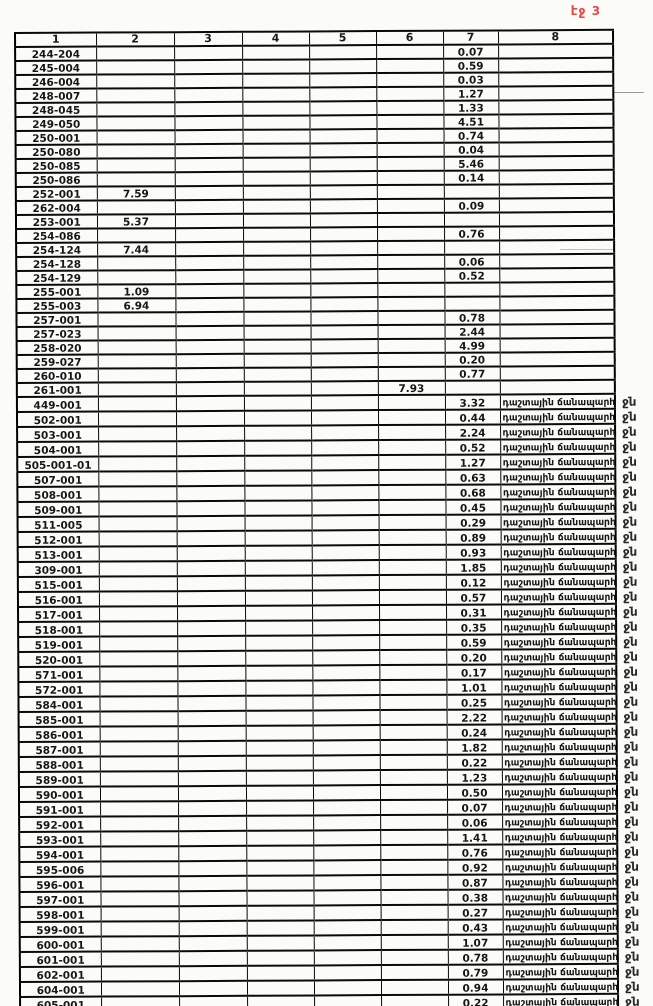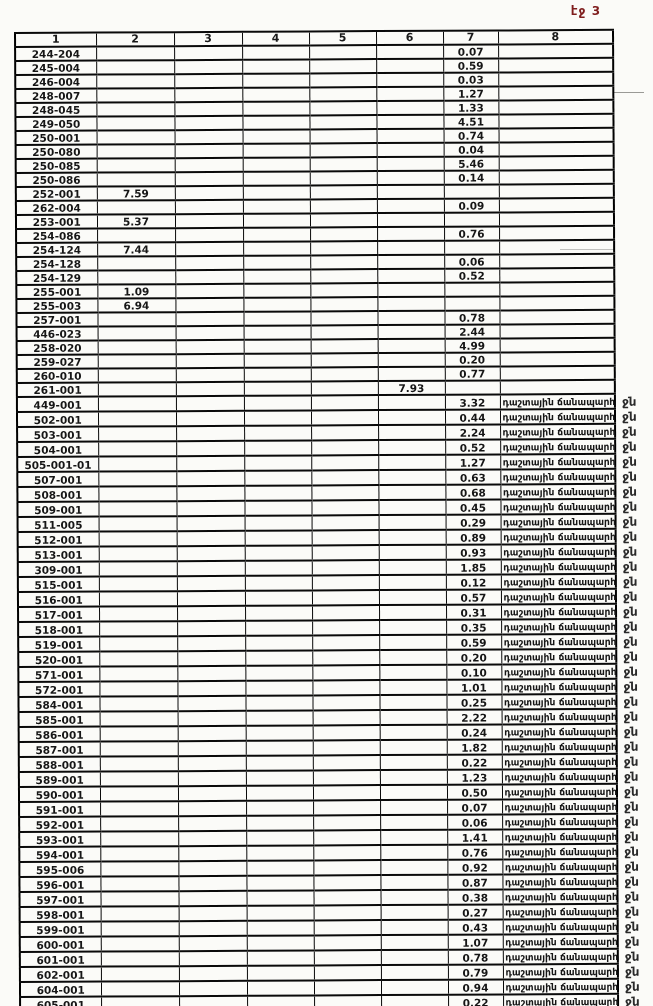--- a/index.html
+++ b/index.html
@@ -11,7 +11,7 @@
   }
   .page-label{
     position:absolute;top:4px;right:52px;
-    font-size:12px;font-weight:700;letter-spacing:1px;color:#7f1d1d;
+    font-size:12px;font-weight:700;letter-spacing:1px;color:#ef4444;
   }
   .table-wrap{
     position:absolute;left:14px;top:32px;

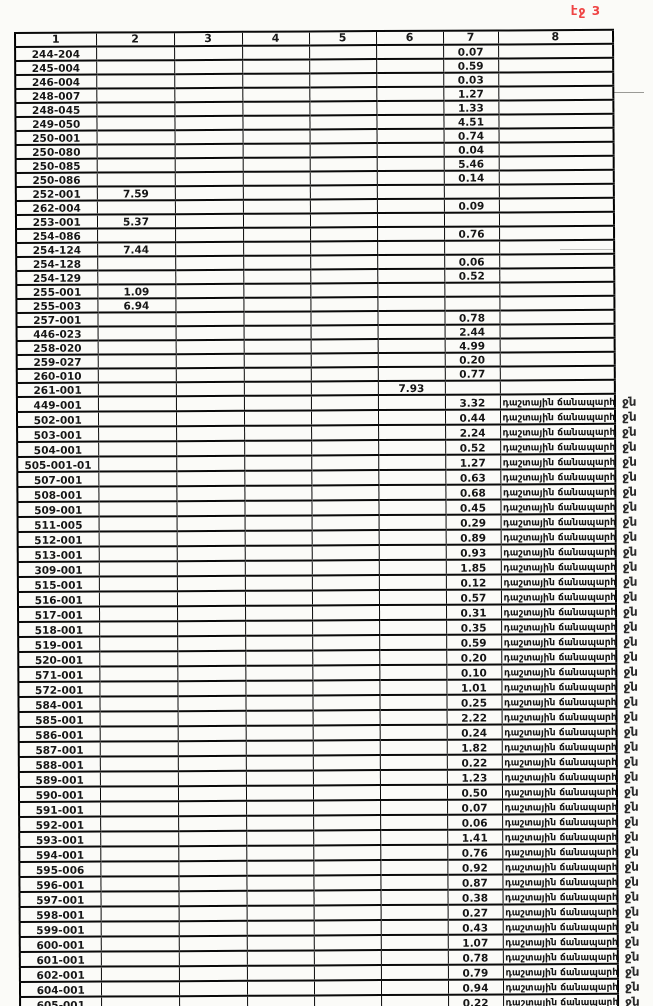--- a/index.html
+++ b/index.html
@@ -286,7 +286,7 @@
           <td class="c8"></td>
         </tr>
         <tr>
-          <td class="c1"><span class="cellText">446-023</span></td>
+          <td class="c1"><span class="cellText">257-023</span></td>
           <td class="c2"></td>
           <td class="c3"></td>
           <td class="c4"></td>

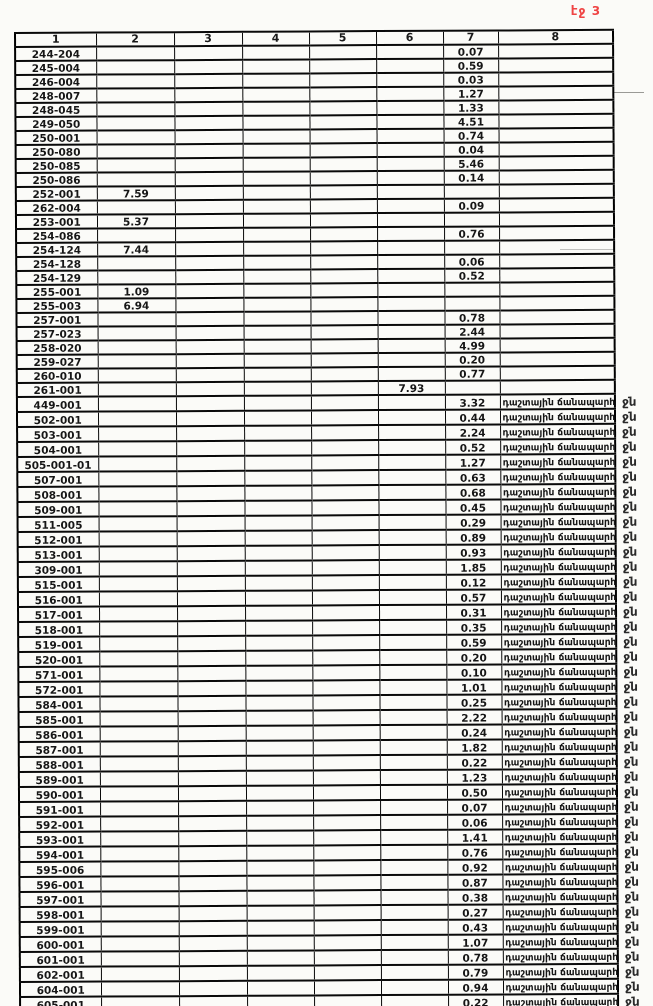--- a/index.html
+++ b/index.html
@@ -522,7 +522,7 @@
           <td class="c4"></td>
           <td class="c5"></td>
           <td class="c6"></td>
-          <td class="c7"><span class="cellText">0.10</span></td>
+          <td class="c7"><span class="cellText">0.17</span></td>
           <td class="c8"><span class="cellText">դաշտային ճանապարհ</span><span class="marginNote">ջն</span></td>
         </tr>
         <tr>

